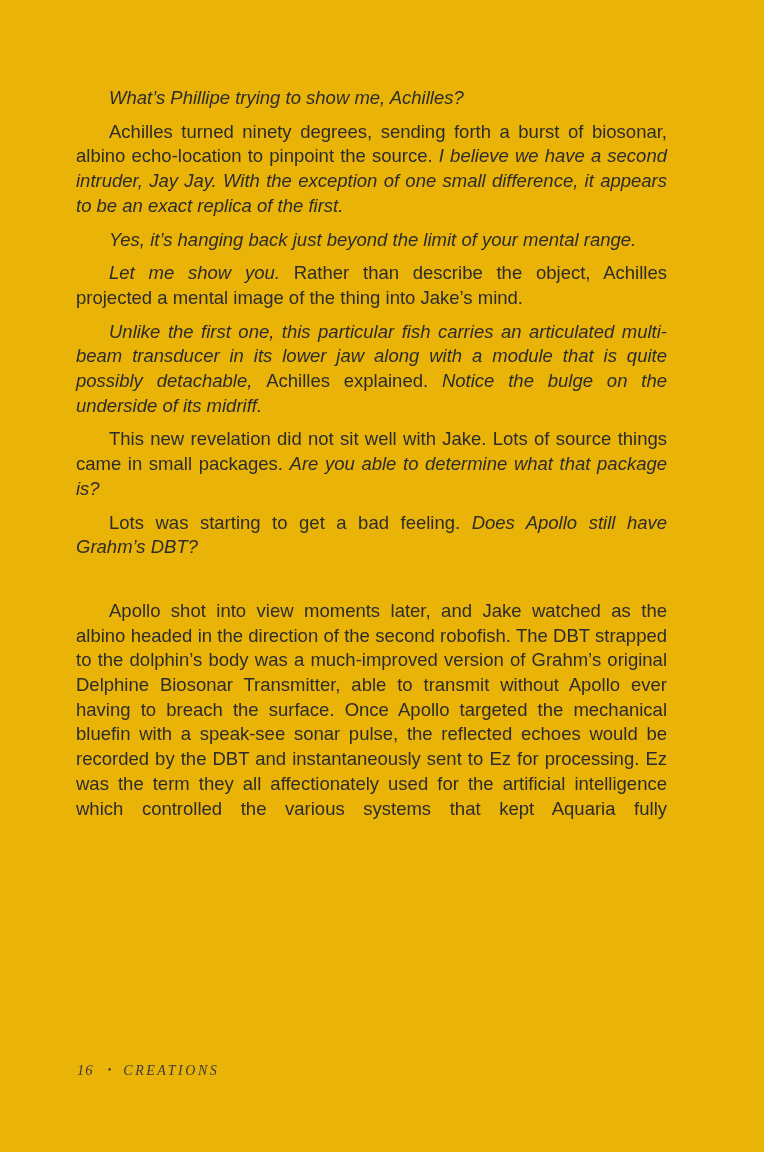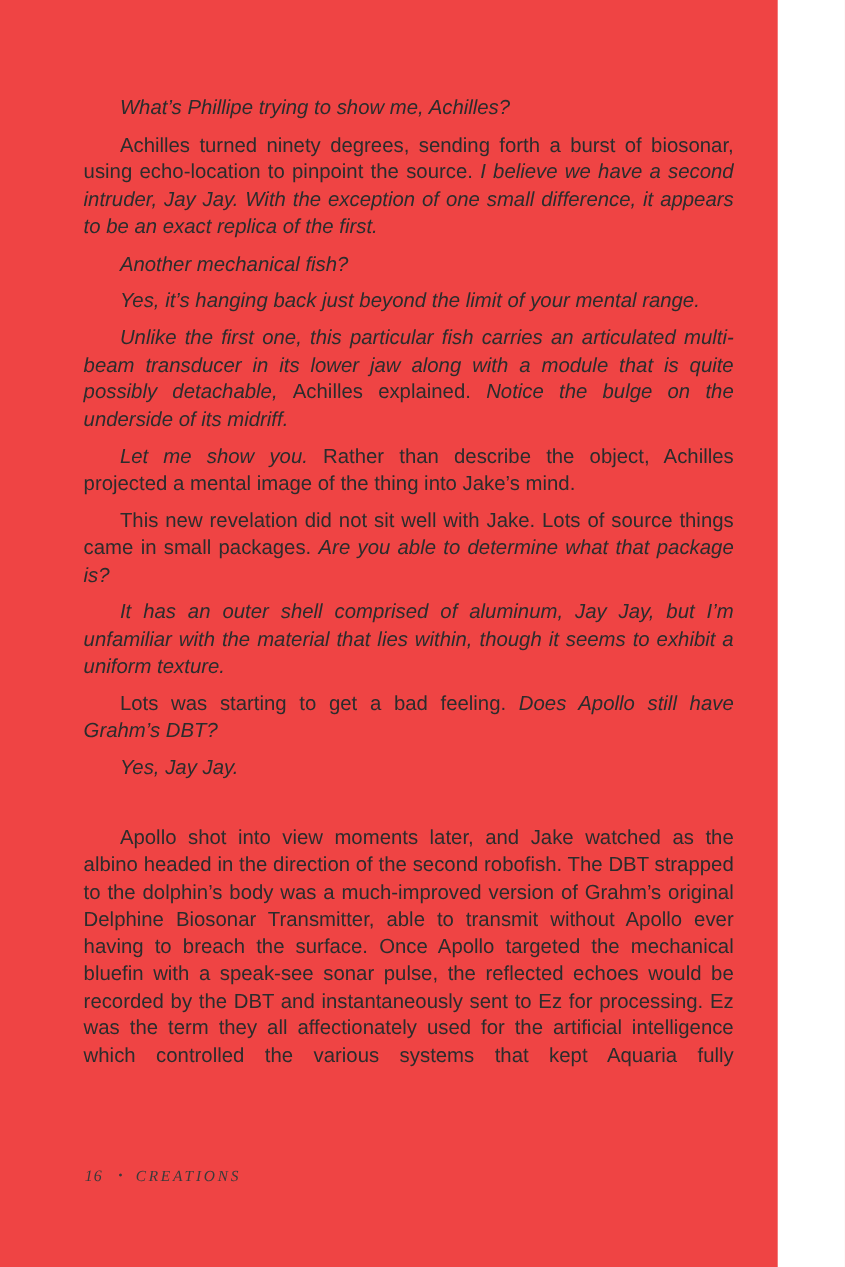--- a/index.html
+++ b/index.html
@@ -9,9 +9,9 @@
   }
   .page {
     position: relative;
-    width: 707px;
+    width: 764px;
     height: 1152px;
-    background: #ef4444;
+    background: #eab308;
     overflow: hidden;
     font-family: "Liberation Sans", sans-serif;
     color: #2c2c2c;

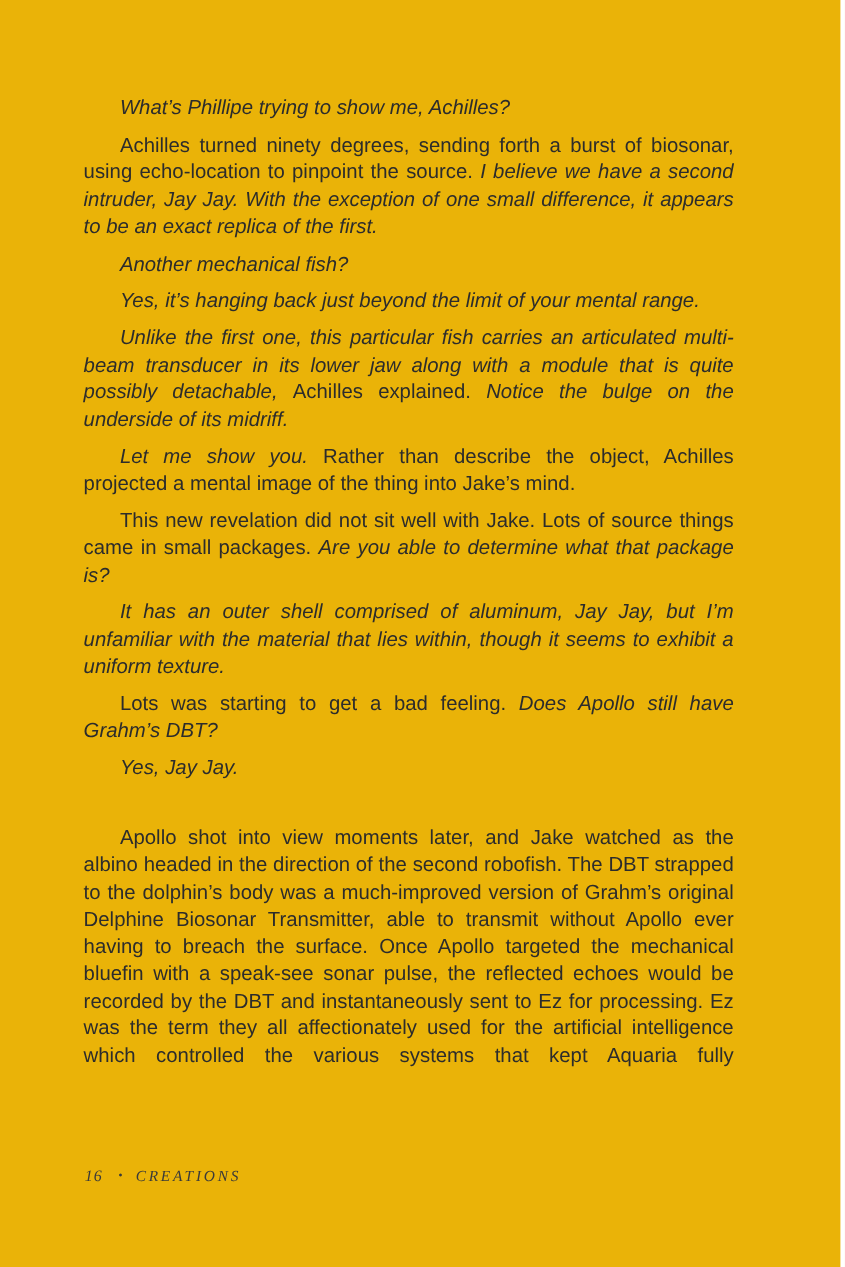--- a/index.html
+++ b/index.html
@@ -69,7 +69,7 @@
 
   <div class="text-block">
       <p class="para"><span class="it">What’s Phillipe trying to show me, Achilles?</span></p>
-      <p class="para"><span class="rm">Achilles turned ninety degrees, sending forth a burst of biosonar, using echo-location to pinpoint the source. </span><span class="it">I believe we have a second intruder, Jay Jay. With the exception of one small difference, it appears to be an exact replica of the first.</span></p>
+      <p class="para"><span class="rm">Achilles turned ninety degrees, sending forth a burst of biosonar, albino echo-location to pinpoint the source. </span><span class="it">I believe we have a second intruder, Jay Jay. With the exception of one small difference, it appears to be an exact replica of the first.</span></p>
       <p class="para"><span class="it">Another mechanical fish?</span></p>
       <p class="para"><span class="it">Yes, it’s hanging back just beyond the limit of your mental range.</span></p>
       <p class="para"><span class="it">Unlike the first one, this particular fish carries an articulated multi-beam transducer in its lower jaw along with a module that is quite possibly detachable, </span><span class="rm">Achilles explained. </span><span class="it">Notice the bulge on the underside of its midriff.</span></p>

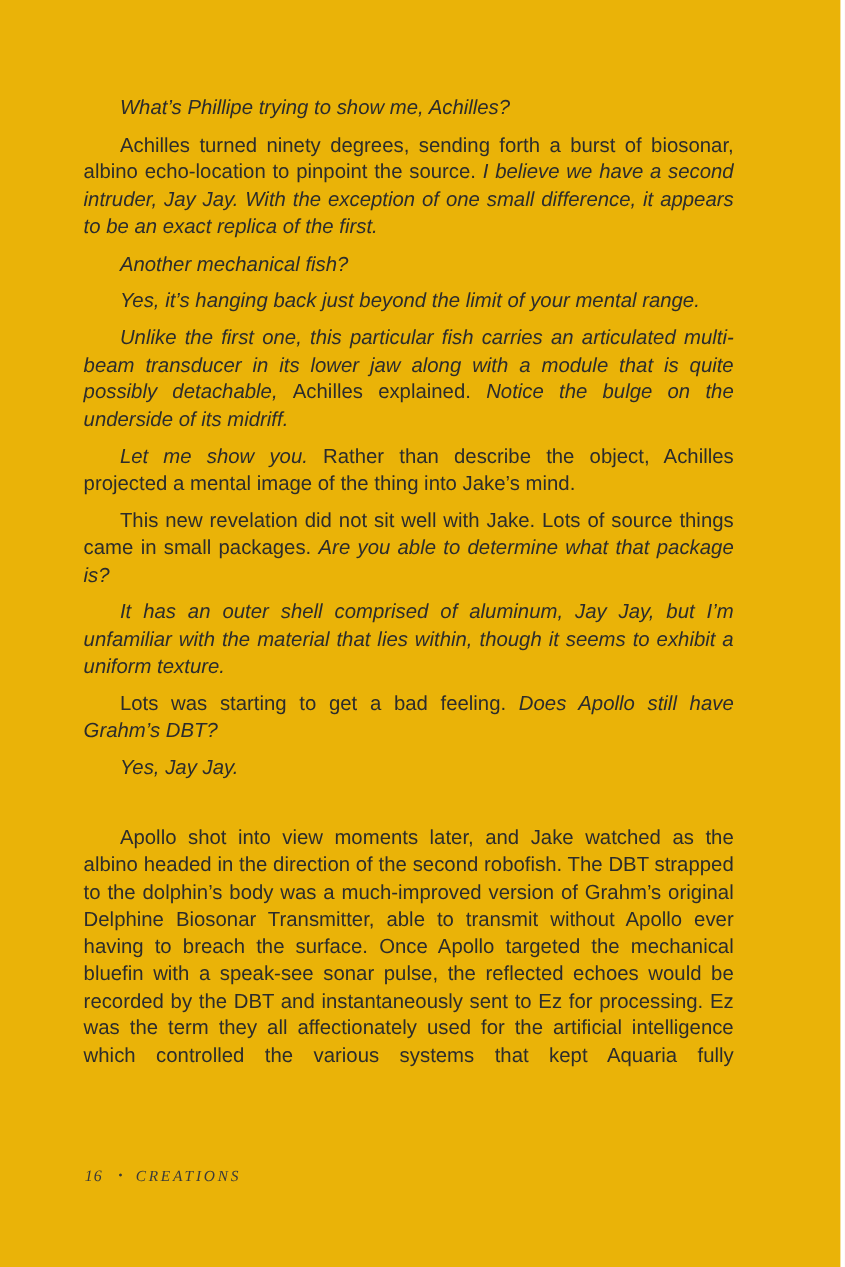--- a/index.html
+++ b/index.html
@@ -70,7 +70,6 @@
   <div class="text-block">
       <p class="para"><span class="it">What’s Phillipe trying to show me, Achilles?</span></p>
       <p class="para"><span class="rm">Achilles turned ninety degrees, sending forth a burst of biosonar, albino echo-location to pinpoint the source. </span><span class="it">I believe we have a second intruder, Jay Jay. With the exception of one small difference, it appears to be an exact replica of the first.</span></p>
-      <p class="para"><span class="it">Another mechanical fish?</span></p>
       <p class="para"><span class="it">Yes, it’s hanging back just beyond the limit of your mental range.</span></p>
       <p class="para"><span class="it">Unlike the first one, this particular fish carries an articulated multi-beam transducer in its lower jaw along with a module that is quite possibly detachable, </span><span class="rm">Achilles explained. </span><span class="it">Notice the bulge on the underside of its midriff.</span></p>
       <p class="para"><span class="it">Let me show you. </span><span class="rm">Rather than describe the object, Achilles projected a mental image of the thing into Jake’s mind.</span></p>

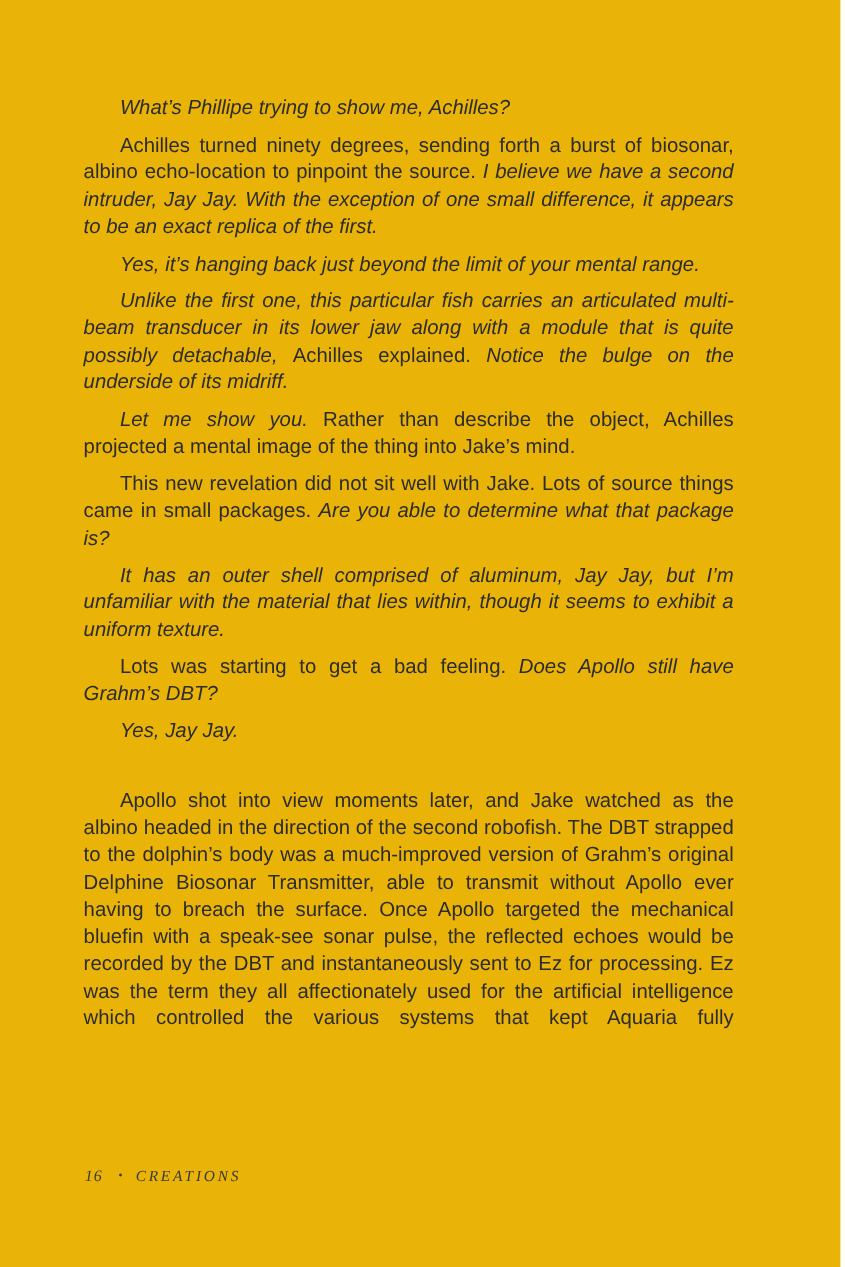--- a/index.html
+++ b/index.html
@@ -71,8 +71,8 @@
       <p class="para"><span class="it">What’s Phillipe trying to show me, Achilles?</span></p>
       <p class="para"><span class="rm">Achilles turned ninety degrees, sending forth a burst of biosonar, albino echo-location to pinpoint the source. </span><span class="it">I believe we have a second intruder, Jay Jay. With the exception of one small difference, it appears to be an exact replica of the first.</span></p>
       <p class="para"><span class="it">Yes, it’s hanging back just beyond the limit of your mental range.</span></p>
+      <p class="para"><span class="it">Let me show you. </span><span class="rm">Rather than describe the object, Achilles projected a mental image of the thing into Jake’s mind.</span></p>
       <p class="para"><span class="it">Unlike the first one, this particular fish carries an articulated multi-beam transducer in its lower jaw along with a module that is quite possibly detachable, </span><span class="rm">Achilles explained. </span><span class="it">Notice the bulge on the underside of its midriff.</span></p>
-      <p class="para"><span class="it">Let me show you. </span><span class="rm">Rather than describe the object, Achilles projected a mental image of the thing into Jake’s mind.</span></p>
       <p class="para"><span class="rm">This new revelation did not sit well with Jake. Lots of source things came in small packages. </span><span class="it">Are you able to determine what that package is?</span></p>
       <p class="para"><span class="it">It has an outer shell comprised of aluminum, Jay Jay, but I’m unfamiliar with the material that lies within, though it seems to exhibit a uniform texture.</span></p>
       <p class="para"><span class="rm">Lots was starting to get a bad feeling. </span><span class="it">Does Apollo still have Grahm’s DBT?</span></p>

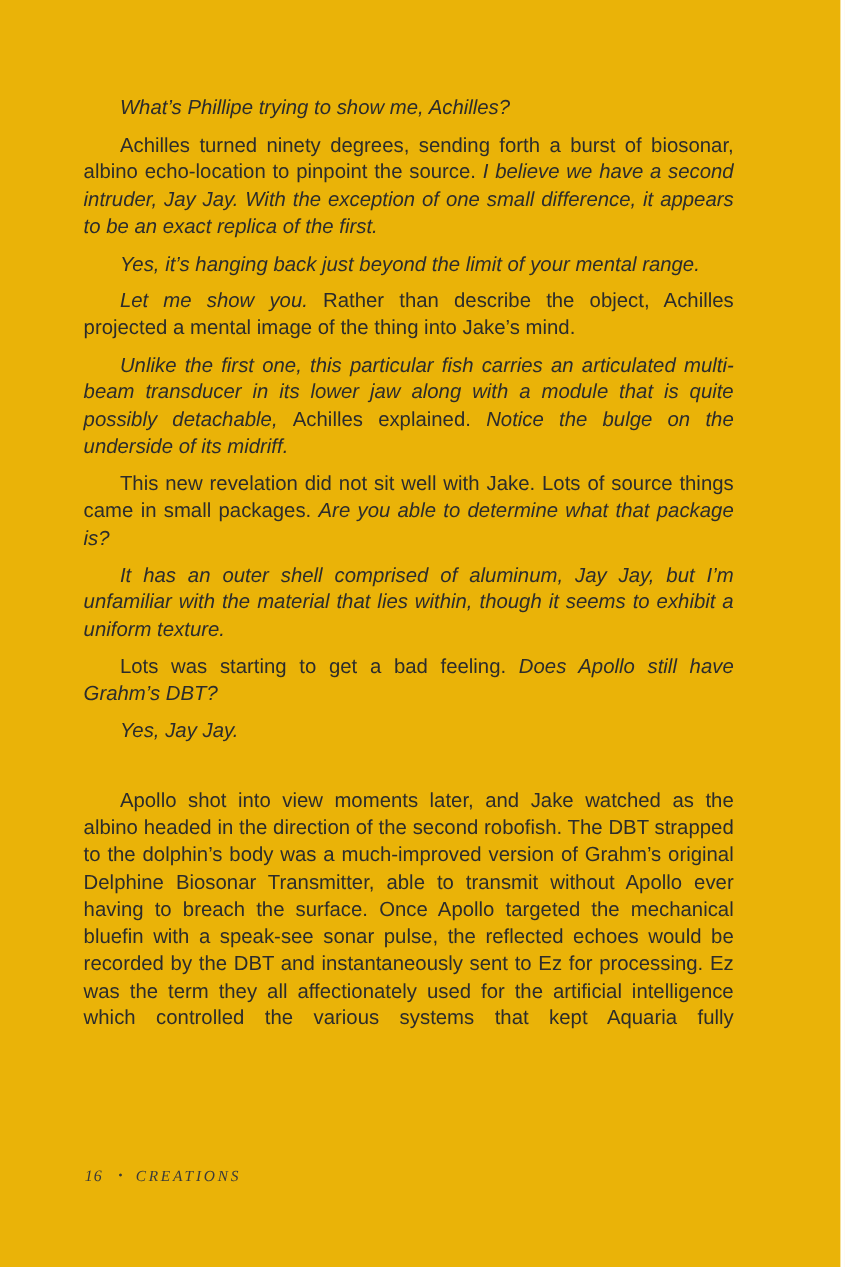--- a/index.html
+++ b/index.html
@@ -74,7 +74,6 @@
       <p class="para"><span class="it">Let me show you. </span><span class="rm">Rather than describe the object, Achilles projected a mental image of the thing into Jake’s mind.</span></p>
       <p class="para"><span class="it">Unlike the first one, this particular fish carries an articulated multi-beam transducer in its lower jaw along with a module that is quite possibly detachable, </span><span class="rm">Achilles explained. </span><span class="it">Notice the bulge on the underside of its midriff.</span></p>
       <p class="para"><span class="rm">This new revelation did not sit well with Jake. Lots of source things came in small packages. </span><span class="it">Are you able to determine what that package is?</span></p>
-      <p class="para"><span class="it">It has an outer shell comprised of aluminum, Jay Jay, but I’m unfamiliar with the material that lies within, though it seems to exhibit a uniform texture.</span></p>
       <p class="para"><span class="rm">Lots was starting to get a bad feeling. </span><span class="it">Does Apollo still have Grahm’s DBT?</span></p>
       <p class="para"><span class="it">Yes, Jay Jay.</span></p>
       <p class="para continued"><span class="rm">Apollo shot into view moments later, and Jake watched as the albino headed in the direction of the second robofish. The DBT strapped to the dolphin’s body was a much-improved version of Grahm’s original Delphine Biosonar Transmitter, able to transmit without Apollo ever having to breach the surface. Once Apollo targeted the mechanical bluefin with a speak-see sonar pulse, the reflected echoes would be recorded by the DBT and instantaneously sent to Ez for processing. Ez was the term they all affectionately used for the artificial intelligence which controlled the various systems that kept Aquaria fully</span></p>

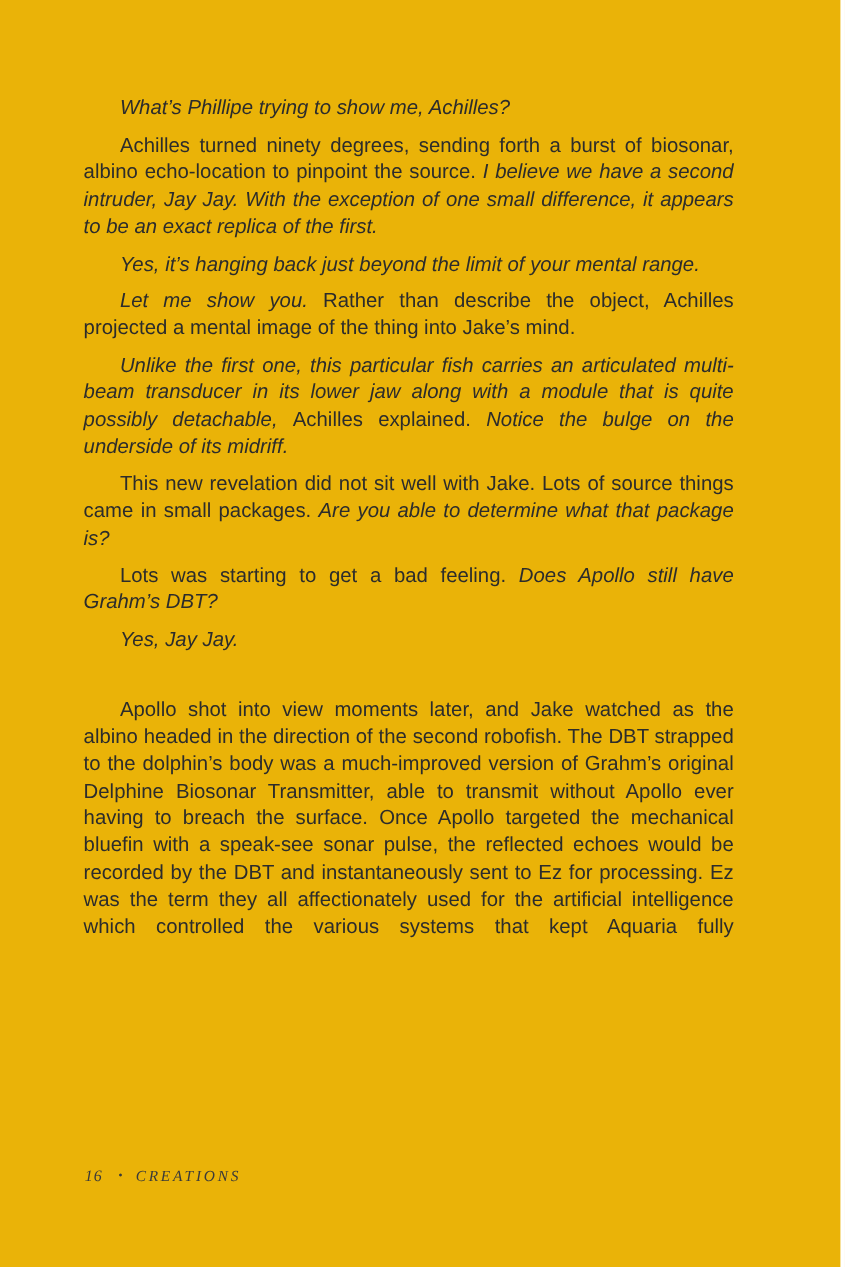--- a/index.html
+++ b/index.html
@@ -75,7 +75,6 @@
       <p class="para"><span class="it">Unlike the first one, this particular fish carries an articulated multi-beam transducer in its lower jaw along with a module that is quite possibly detachable, </span><span class="rm">Achilles explained. </span><span class="it">Notice the bulge on the underside of its midriff.</span></p>
       <p class="para"><span class="rm">This new revelation did not sit well with Jake. Lots of source things came in small packages. </span><span class="it">Are you able to determine what that package is?</span></p>
       <p class="para"><span class="rm">Lots was starting to get a bad feeling. </span><span class="it">Does Apollo still have Grahm’s DBT?</span></p>
-      <p class="para"><span class="it">Yes, Jay Jay.</span></p>
       <p class="para continued"><span class="rm">Apollo shot into view moments later, and Jake watched as the albino headed in the direction of the second robofish. The DBT strapped to the dolphin’s body was a much-improved version of Grahm’s original Delphine Biosonar Transmitter, able to transmit without Apollo ever having to breach the surface. Once Apollo targeted the mechanical bluefin with a speak-see sonar pulse, the reflected echoes would be recorded by the DBT and instantaneously sent to Ez for processing. Ez was the term they all affectionately used for the artificial intelligence which controlled the various systems that kept Aquaria fully</span></p>
     </div>
 

